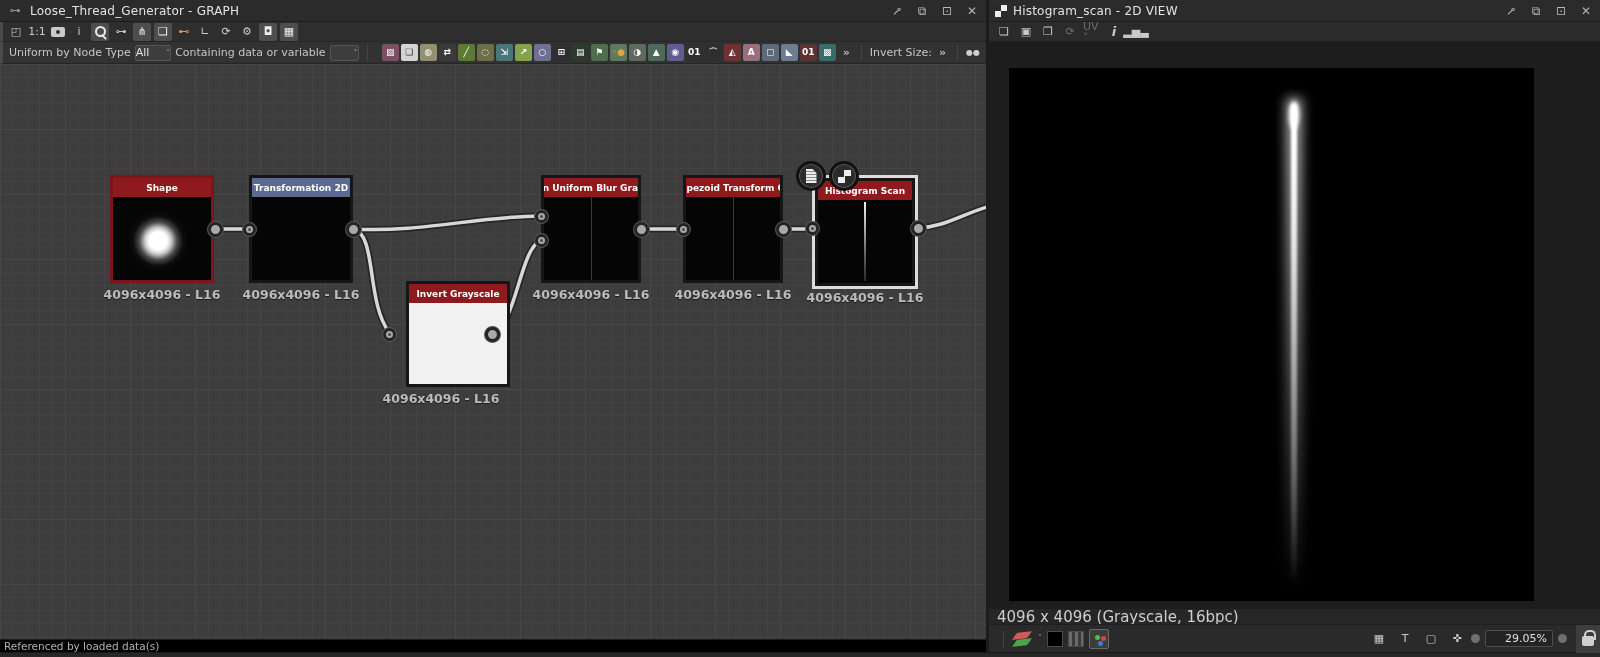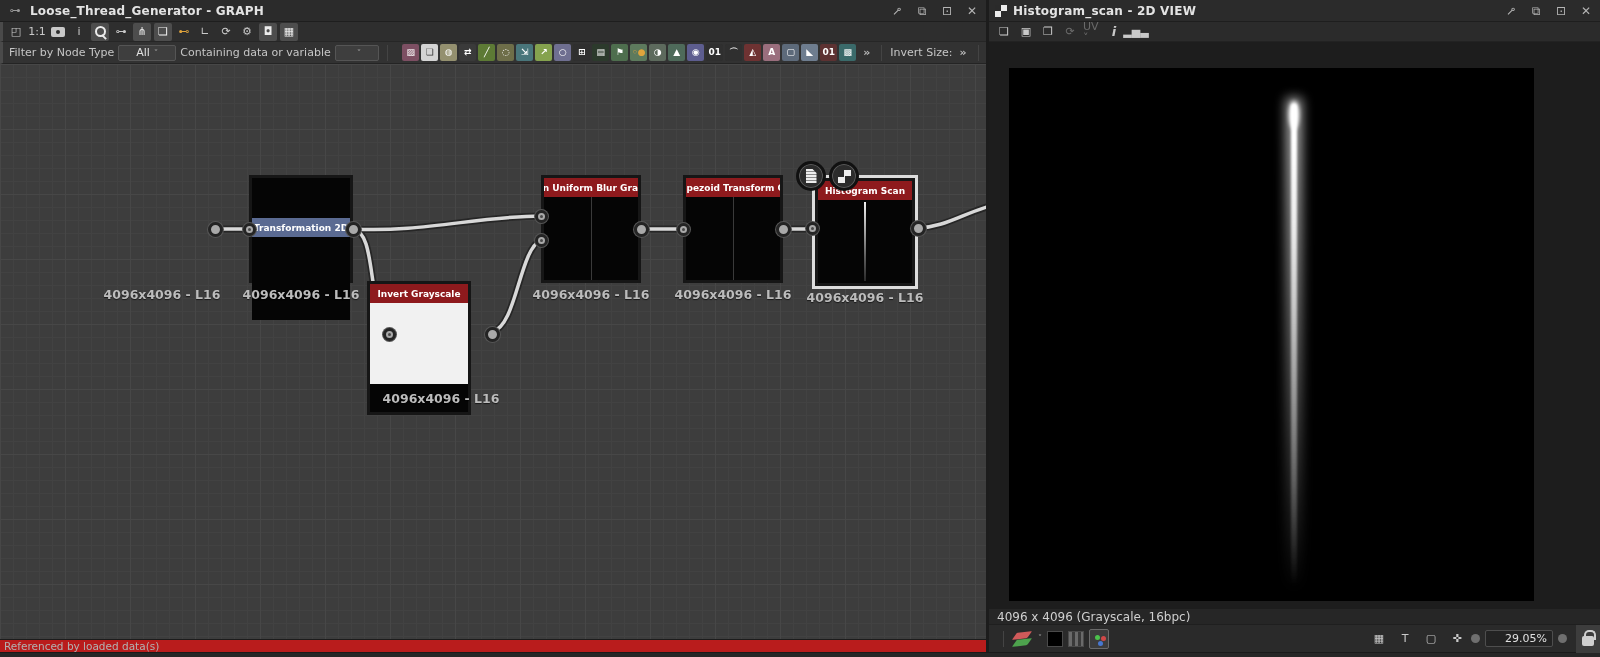--- a/index.html
+++ b/index.html
@@ -10,7 +10,7 @@
   
   .titlebar { height:22px; background:#2b2b2b; display:flex; align-items:center;
               padding:0 6px; gap:6px; border-bottom:1px solid #1e1e1e; }
-  .titlebar .title { font-size:12px; font-weight:bold; color:#e3e3e3; letter-spacing:.2px; }
+  .titlebar .title { font-size:12px; font-weight:normal; color:#e3e3e3; letter-spacing:.2px; }
   .wincontrols { margin-left:auto; display:flex; gap:9px; align-items:center; }
   .wincontrols .icon { color:#b5b5b5; font-size:12px; width:16px; height:16px;
                        display:inline-flex; align-items:center; justify-content:center; }

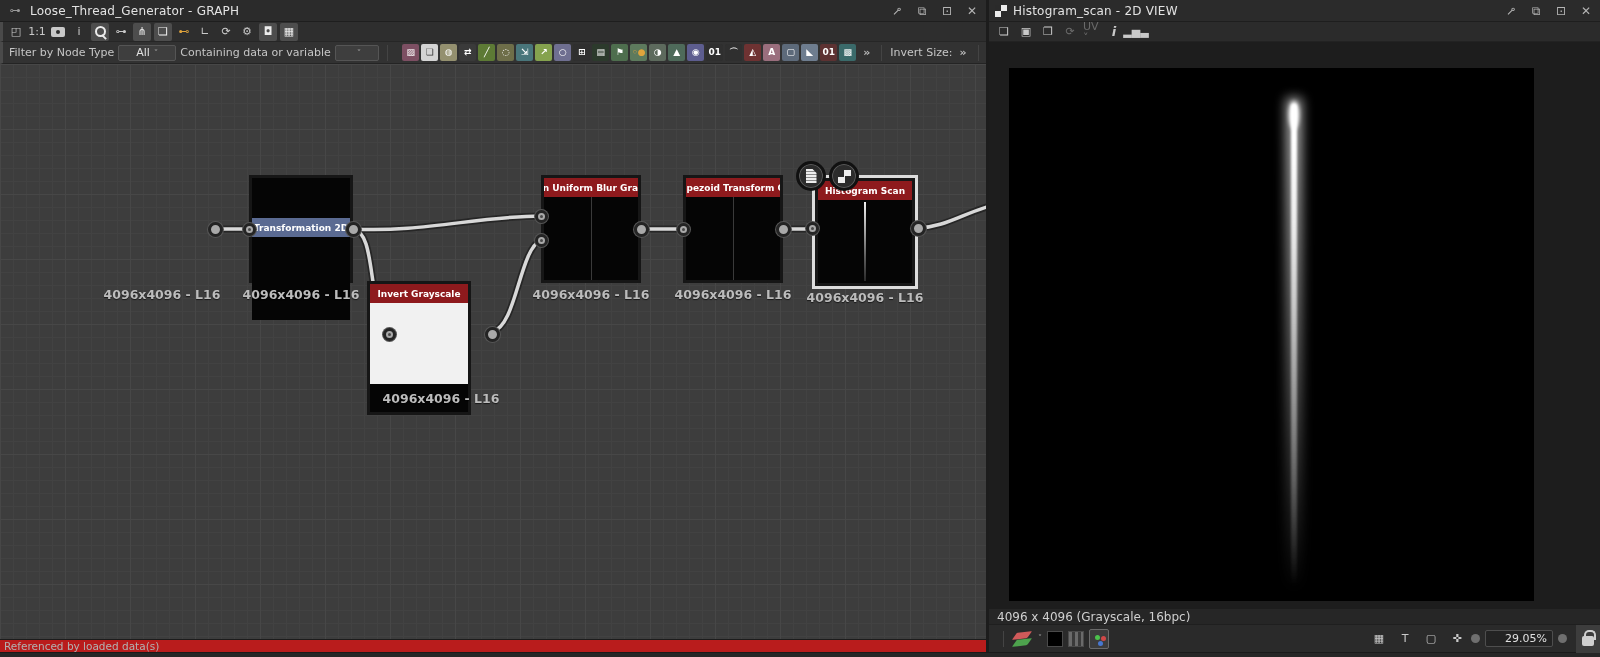--- a/index.html
+++ b/index.html
@@ -182,7 +182,7 @@
       </div>
 
     <div class="toolbar2">
-      <span>Filter by Node Type</span>
+      <span>Uniform by Node Type</span>
       <span class="dropdown" style="width:96px">
         <span>All</span>
         <span class="chev">˅</span>

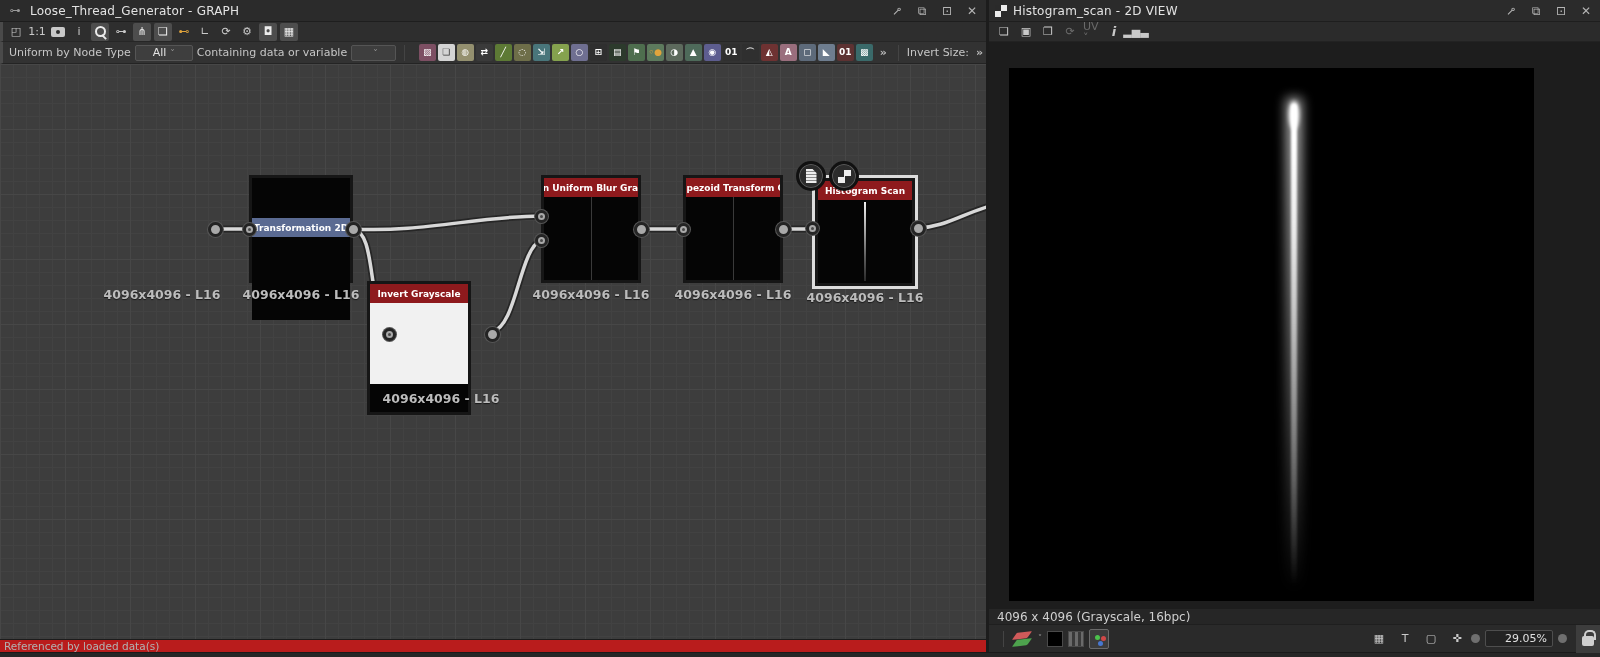--- a/index.html
+++ b/index.html
@@ -44,7 +44,7 @@
               font-size:11px; color:#c6c6c6; white-space:nowrap; overflow:hidden; }
   .dropdown { height:16px; background:#3e3e3e; border:1px solid #555; border-radius:2px;
               display:inline-flex; align-items:center; font-size:11px; color:#e2e2e2;
-              padding:0 17px; gap:4px; }
+              padding:0 0; gap:4px; }
   .dropdown .chev { margin-left:auto; color:#9a9a9a; font-size:9px; }
   .palette { display:flex; gap:2px; align-items:center; margin-left:6px; }
   .palette .icon { width:17px; height:17px; font-size:9px; font-weight:bold; color:#fff; }

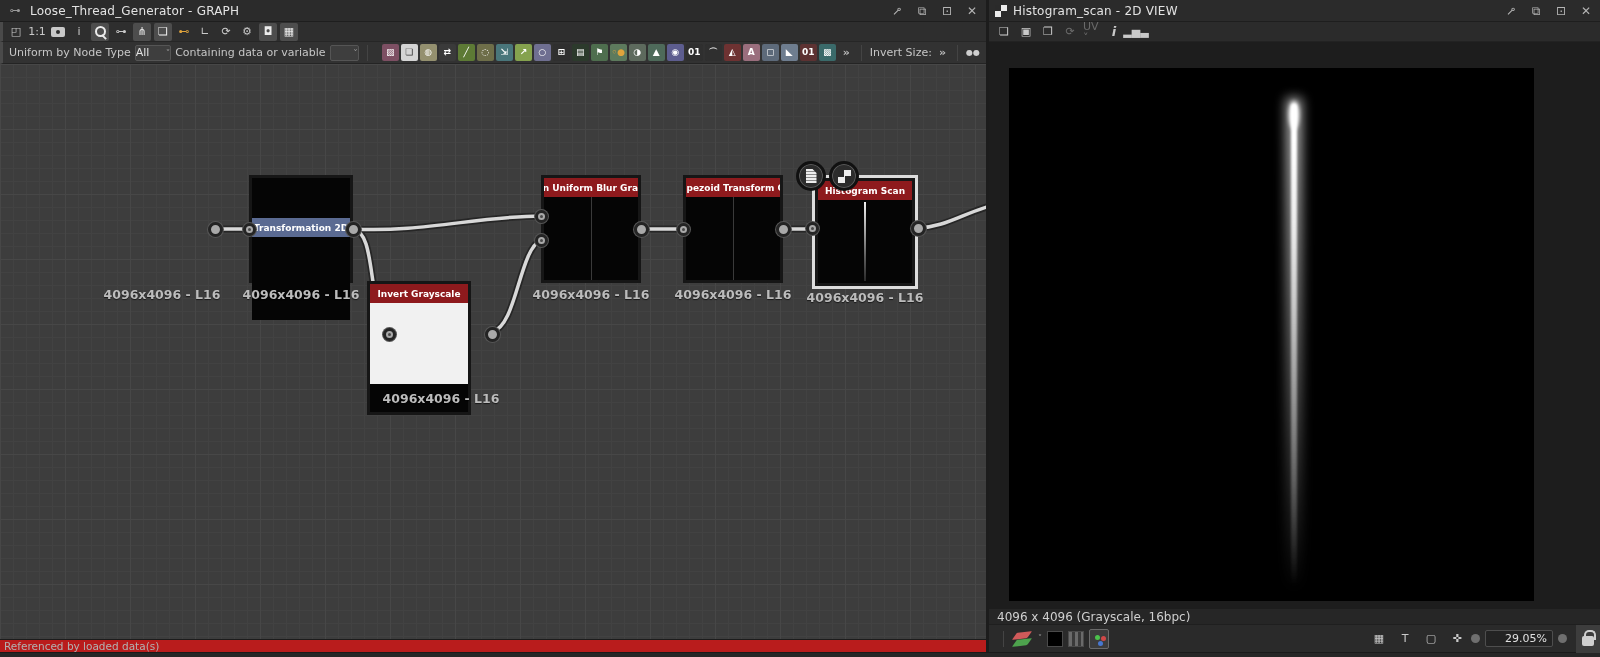--- a/index.html
+++ b/index.html
@@ -249,6 +249,10 @@
         </g>
       </svg>
 
+      <div class="node red-border" style="left:110px;top:111px">
+        <div class="hd hd-red">Shape</div>
+        <div class="bd bd-blob"></div>
+      </div>
       <div class="node-label" style="left:77px;top:223px">4096x4096 - L16</div>
 
       <div class="node" style="left:249px;top:111px">

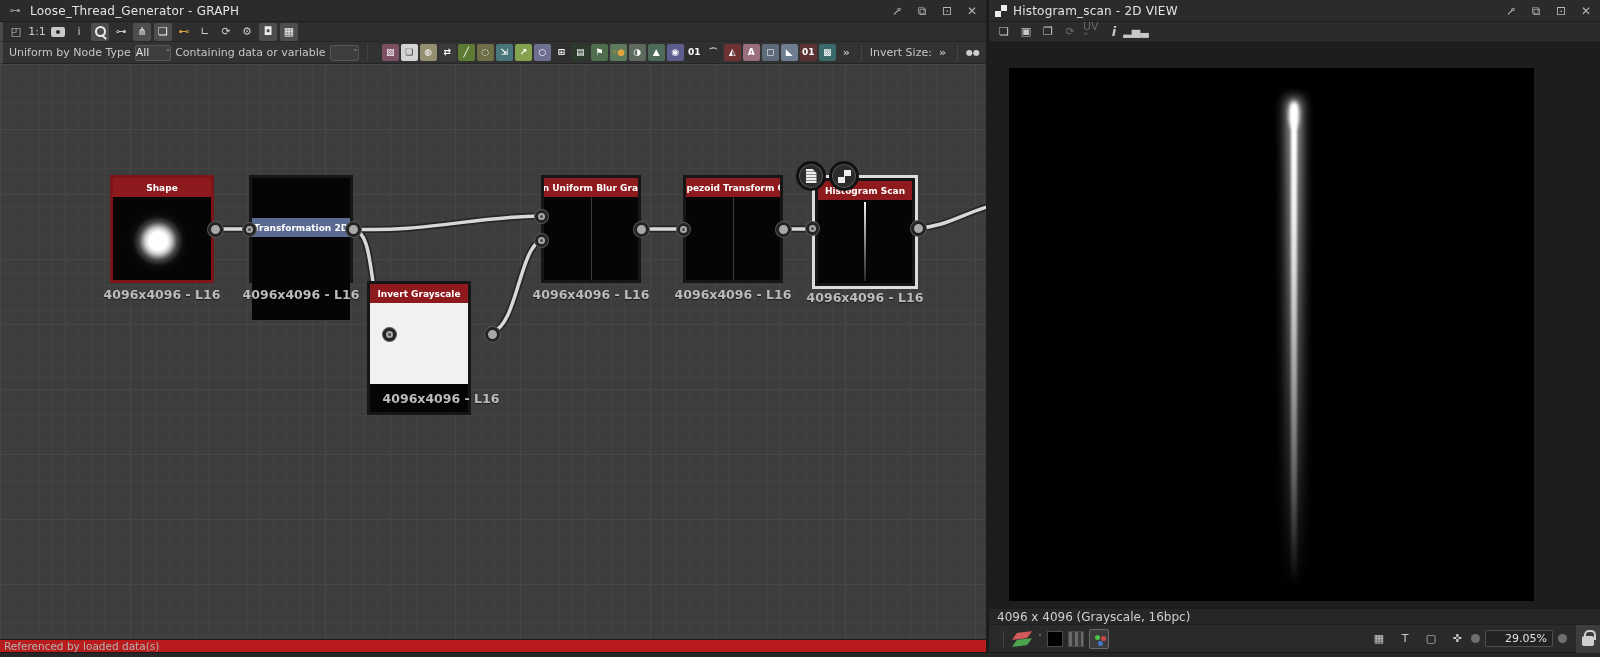--- a/index.html
+++ b/index.html
@@ -66,7 +66,7 @@
               font-size:9px; font-weight:bold; color:#fff; white-space:nowrap; overflow:hidden; }
   .node .bd { position:relative; height:83px; background:#050505; }
   .hd-red  { background:#8e1a1d; }
-  .hd-blue { background:#5a6a92;margin-top:40px; }
+  .hd-blue { background:#5a6a92; }
   .node.red-border { border-color:#7c1418; }
   .node.selected { outline:3px solid #dcdcdc; }
   .bd-white { background:#f1f1f1 !important; }

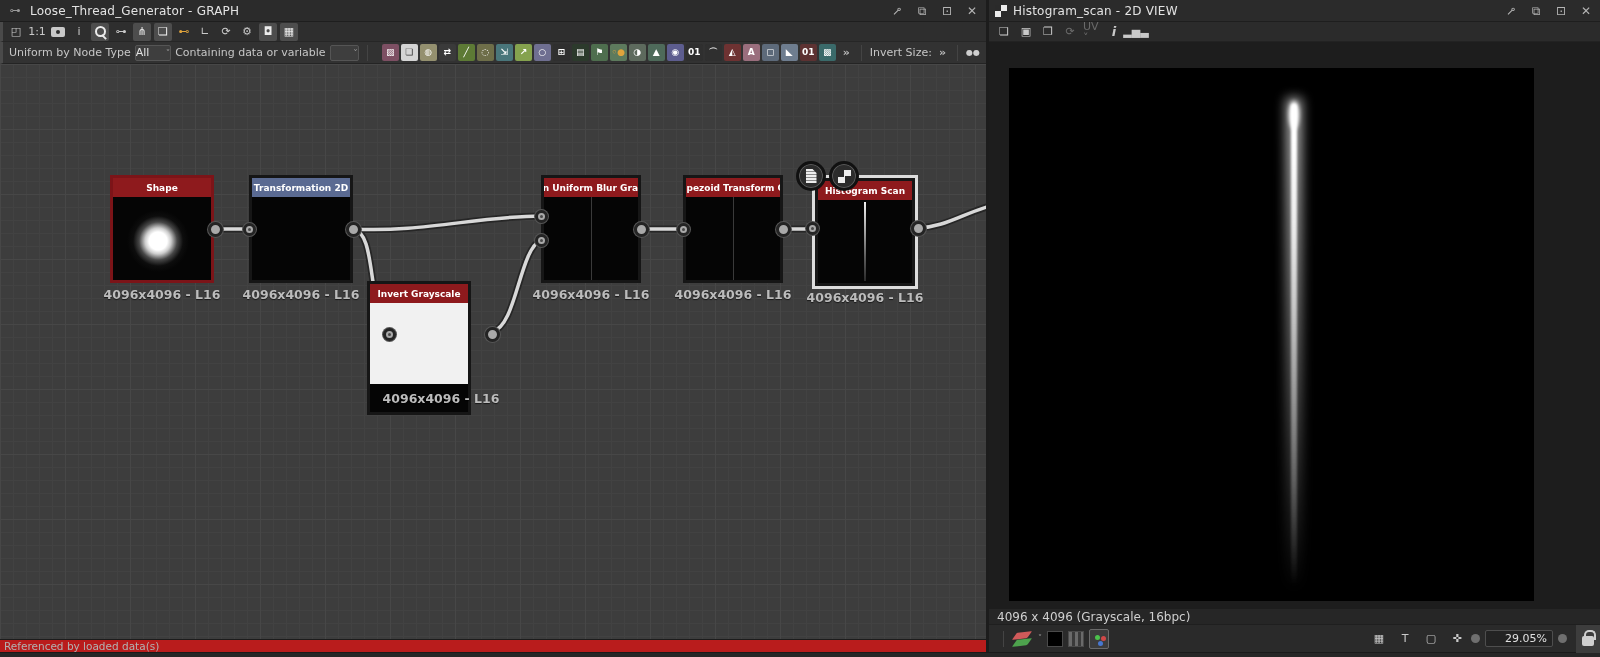--- a/index.html
+++ b/index.html
@@ -261,7 +261,7 @@
       </div>
       <div class="node-label" style="left:216px;top:223px">4096x4096 - L16</div>
 
-      <div class="node" style="left:367px;top:217px;height:134px">
+      <div class="node" style="left:406px;top:217px;height:106px">
         <div class="hd hd-red">Invert Grayscale</div>
         <div class="bd bd-white" style="height:81px"></div>
       </div>

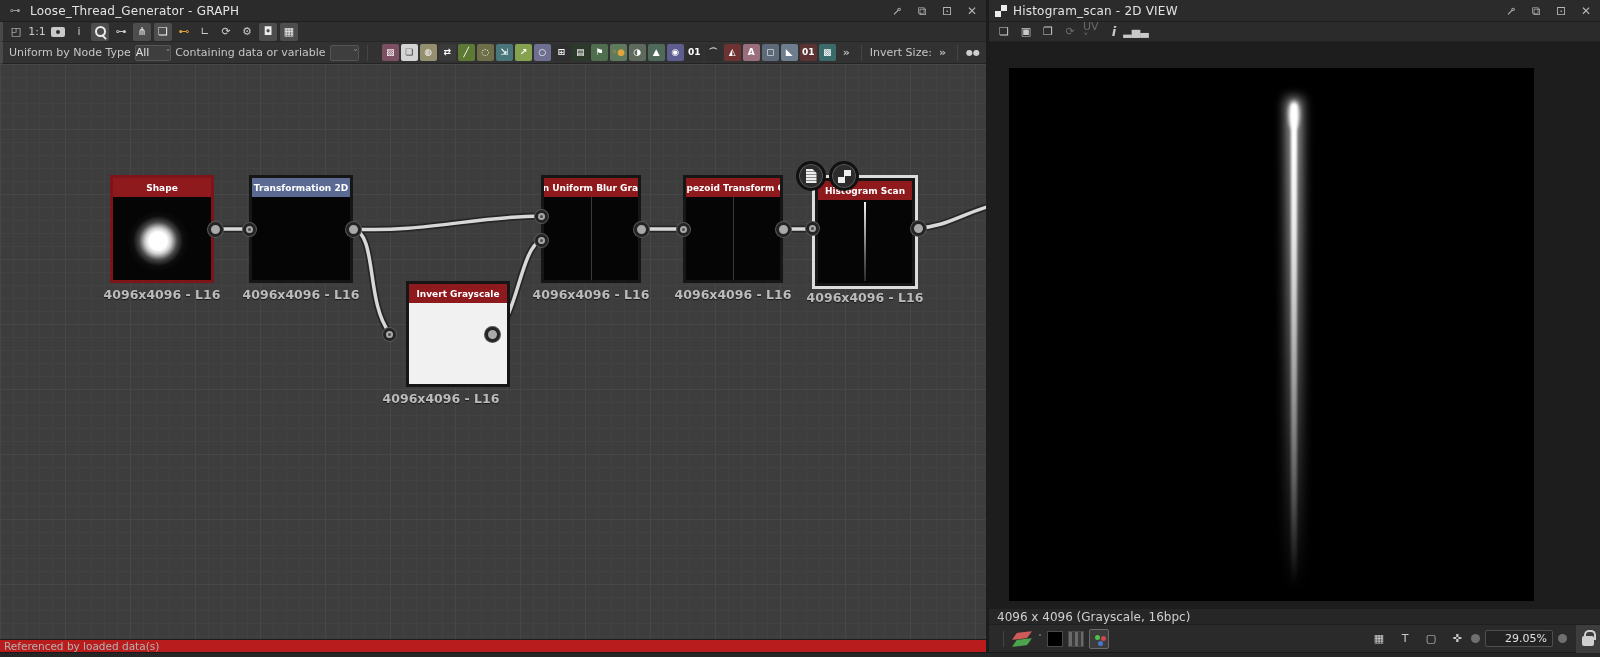--- a/index.html
+++ b/index.html
@@ -118,7 +118,7 @@
       filter:blur(1.2px); }
   .thread-tip { position:absolute; left:280px; top:33px; width:10px; height:28px;
       background:#fff; border-radius:50%; filter:blur(2px); }
-  .info2d { height:15px; background:#262626; font-size:12px; color:#cfcfcf;
+  .info2d { height:15px; background:#262626; font-size:15px; color:#cfcfcf;
             display:flex; align-items:center; padding:0 8px; }
   .bottombar2d { height:28px; background:#2a2a2a; border-top:1px solid #1f1f1f;
             display:flex; align-items:center; gap:5px; padding:0 0 0 10px; }

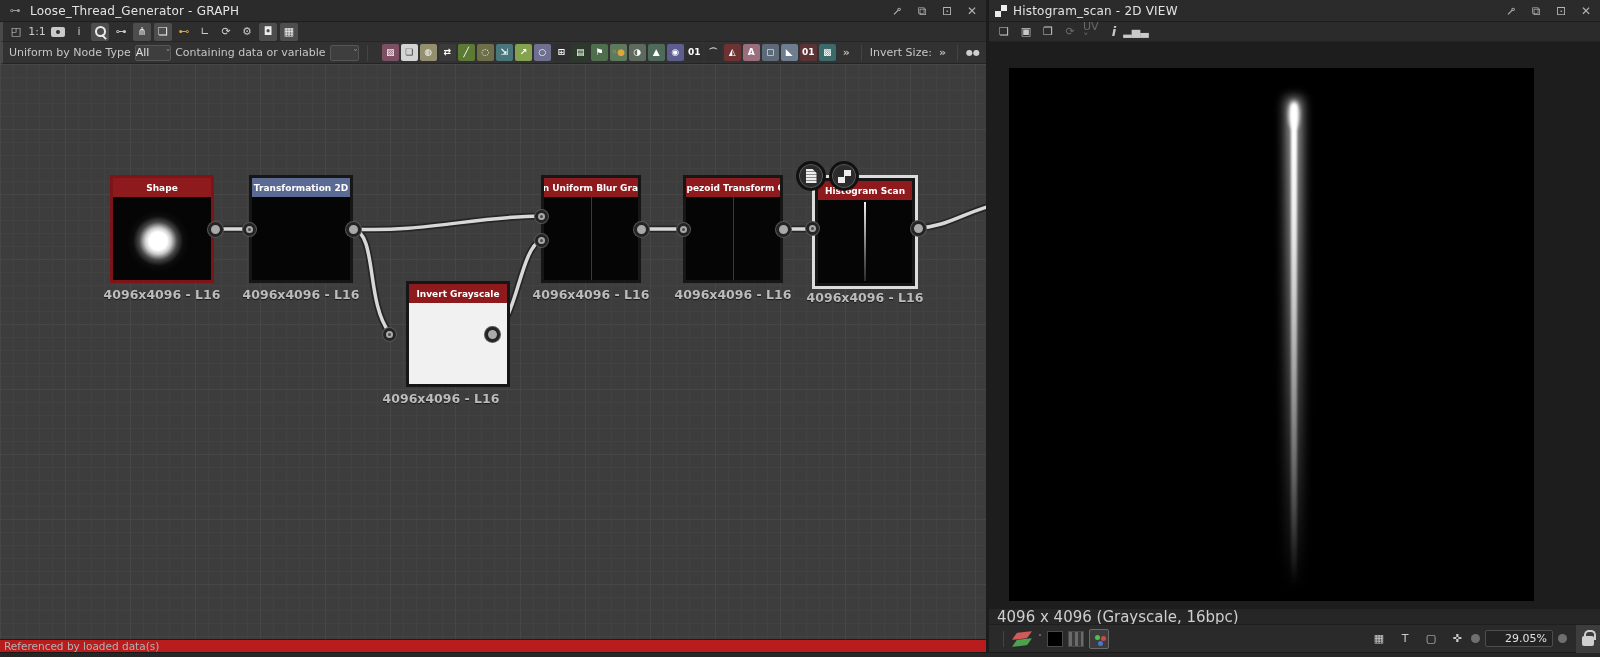--- a/index.html
+++ b/index.html
@@ -95,7 +95,7 @@
   .checker { width:13px; height:13px;
       background:conic-gradient(#ededed 0 25%, #2a2a2a 0 50%, #ededed 0 75%, #2a2a2a 0); }
 
-  .graph-status { height:13px; background:#b91c1c; border-top:1px solid #1c1c1c;
+  .graph-status { height:13px; background:#000000; border-top:1px solid #1c1c1c;
       font-size:10.5px; color:#b2b2b2; display:flex; align-items:flex-end; padding:0 4px; }
 
   

